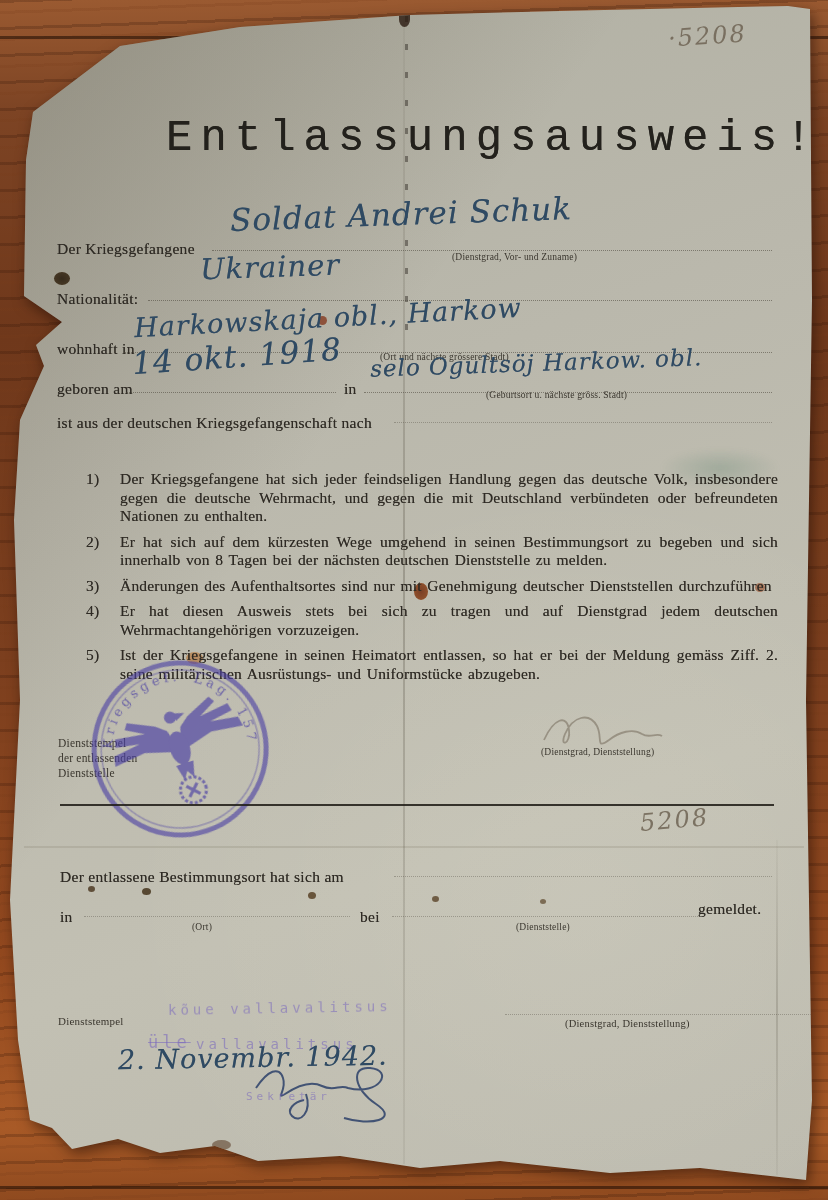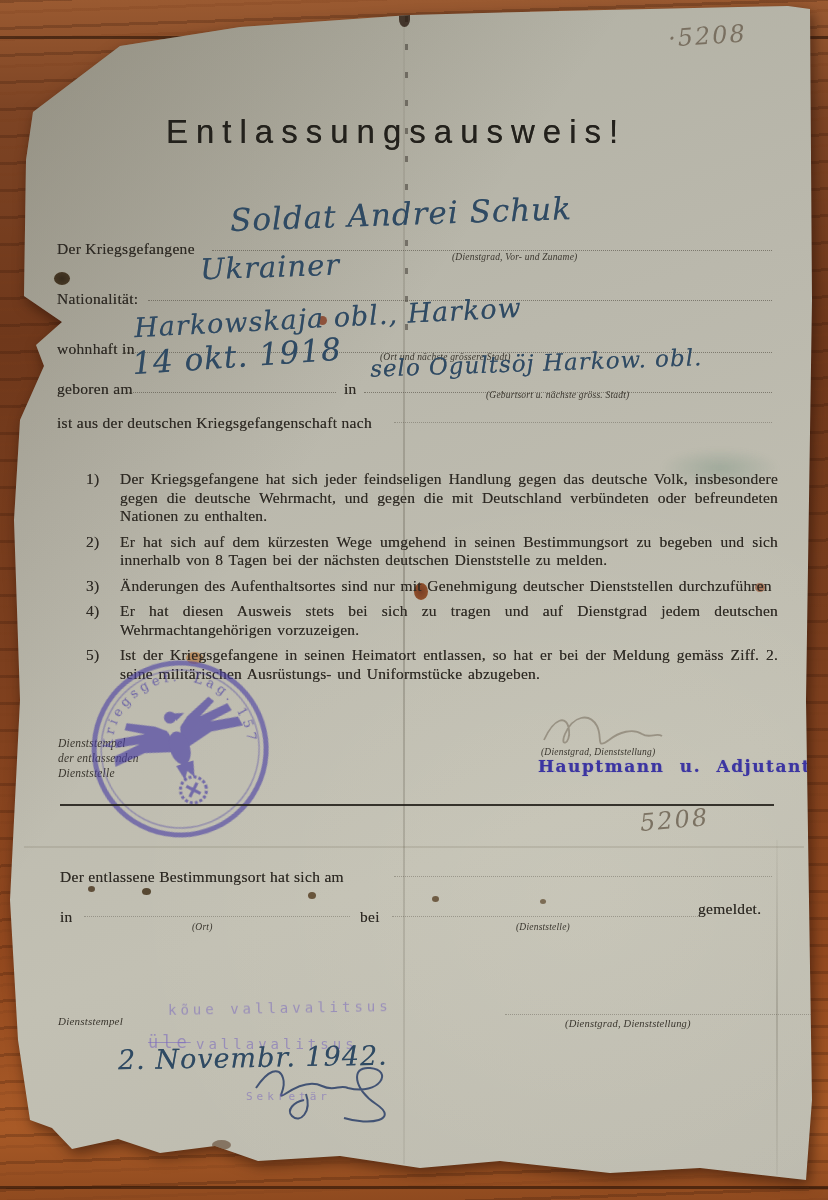--- a/index.html
+++ b/index.html
@@ -31,7 +31,7 @@
          letter-spacing:.3px;text-shadow:0 0 .5px rgba(45,40,32,.65);white-space:nowrap;}
   .small{font-family:"Liberation Serif",serif;color:#3a362e;font-size:9.5px;
          letter-spacing:.2px;white-space:nowrap;font-style:italic;}
-  .title{font-family:Liberation Sans, sans-serif;color:#23211c;font-size:33px;
+  .title{font-family:Liberation Mono, monospace;color:#23211c;font-size:44px;
          letter-spacing:8px;white-space:nowrap;text-shadow:0 0 .6px rgba(35,33,28,.8);}
   .hw{font-family:"DejaVu Serif",serif;font-style:italic;color:#2f4a63;white-space:nowrap;
       text-shadow:0 0 .6px rgba(47,74,99,.55);letter-spacing:1px;}

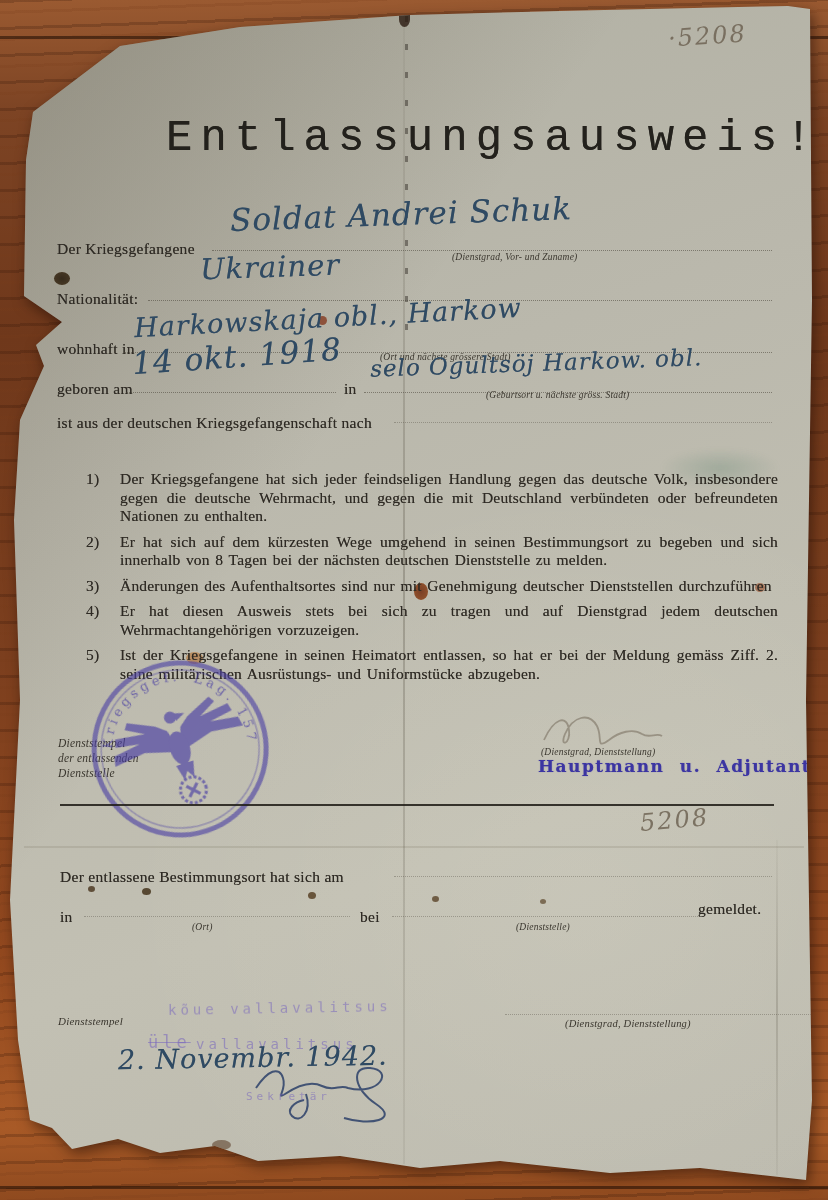--- a/index.html
+++ b/index.html
@@ -30,7 +30,7 @@
   .print{font-family:"Liberation Serif",serif;color:#2e2a24;font-size:15.5px;
          letter-spacing:.3px;text-shadow:0 0 .5px rgba(45,40,32,.65);white-space:nowrap;}
   .small{font-family:"Liberation Serif",serif;color:#3a362e;font-size:9.5px;
-         letter-spacing:.2px;white-space:nowrap;font-style:italic;}
+         letter-spacing:.2px;white-space:nowrap;}
   .title{font-family:Liberation Mono, monospace;color:#23211c;font-size:44px;
          letter-spacing:8px;white-space:nowrap;text-shadow:0 0 .6px rgba(35,33,28,.8);}
   .hw{font-family:"DejaVu Serif",serif;font-style:italic;color:#2f4a63;white-space:nowrap;

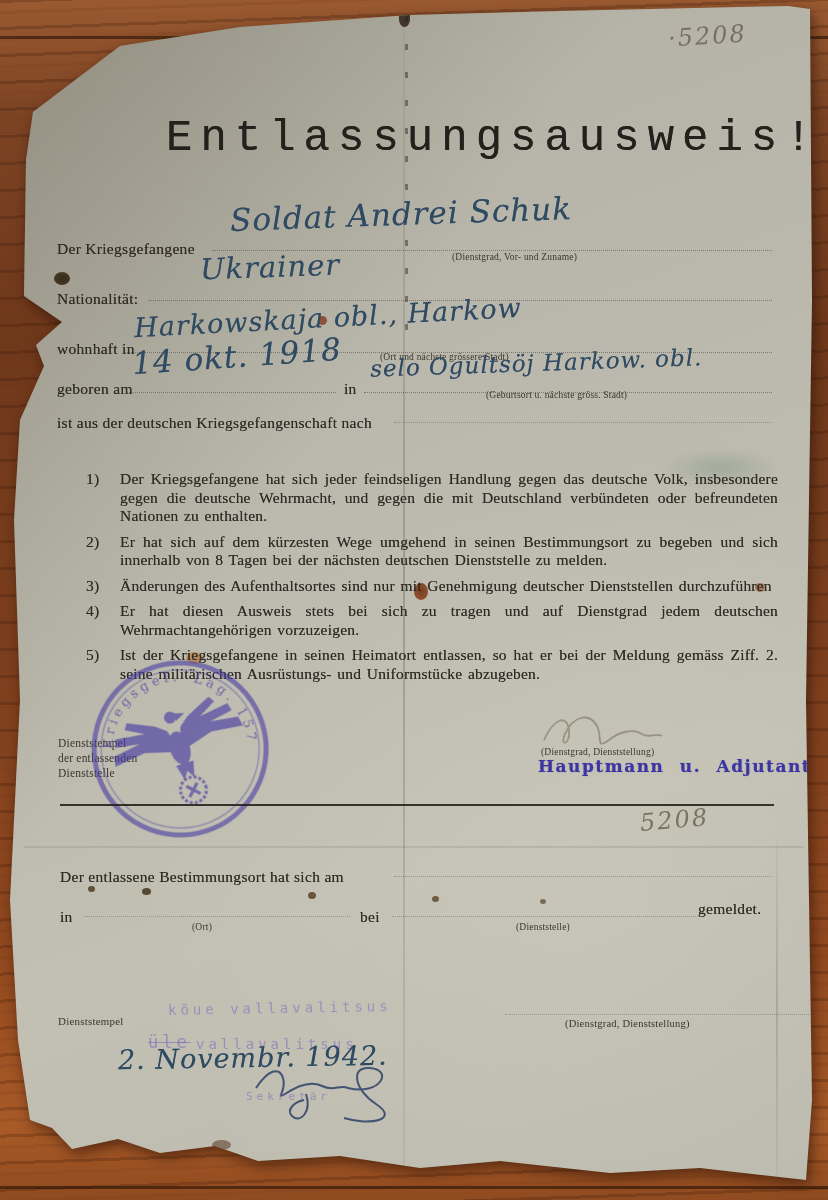--- a/index.html
+++ b/index.html
@@ -177,7 +177,6 @@
       <path d="M6,32 C16,10 29,6 31,22 C33,36 21,40 27,26 C35,8 51,4 59,18 C65,30 57,42 71,32 C81,24 95,20 104,26 C112,31 118,24 124,28" fill="none" stroke="#8a8273" stroke-width="1.8" opacity=".75"></path>
     </svg>
     <div class="abs small" style="left:541px;top:747px">(Dienstgrad, Dienststellung)</div>
-    <div class="abs stamp-blue" style="left:538px;top:756px;font-size:17px">Hauptmann u. Adjutant</div>
 
     <div class="abs rule" style="left:60px;top:804px;width:714px;height:2px;opacity:.88"></div>
 

